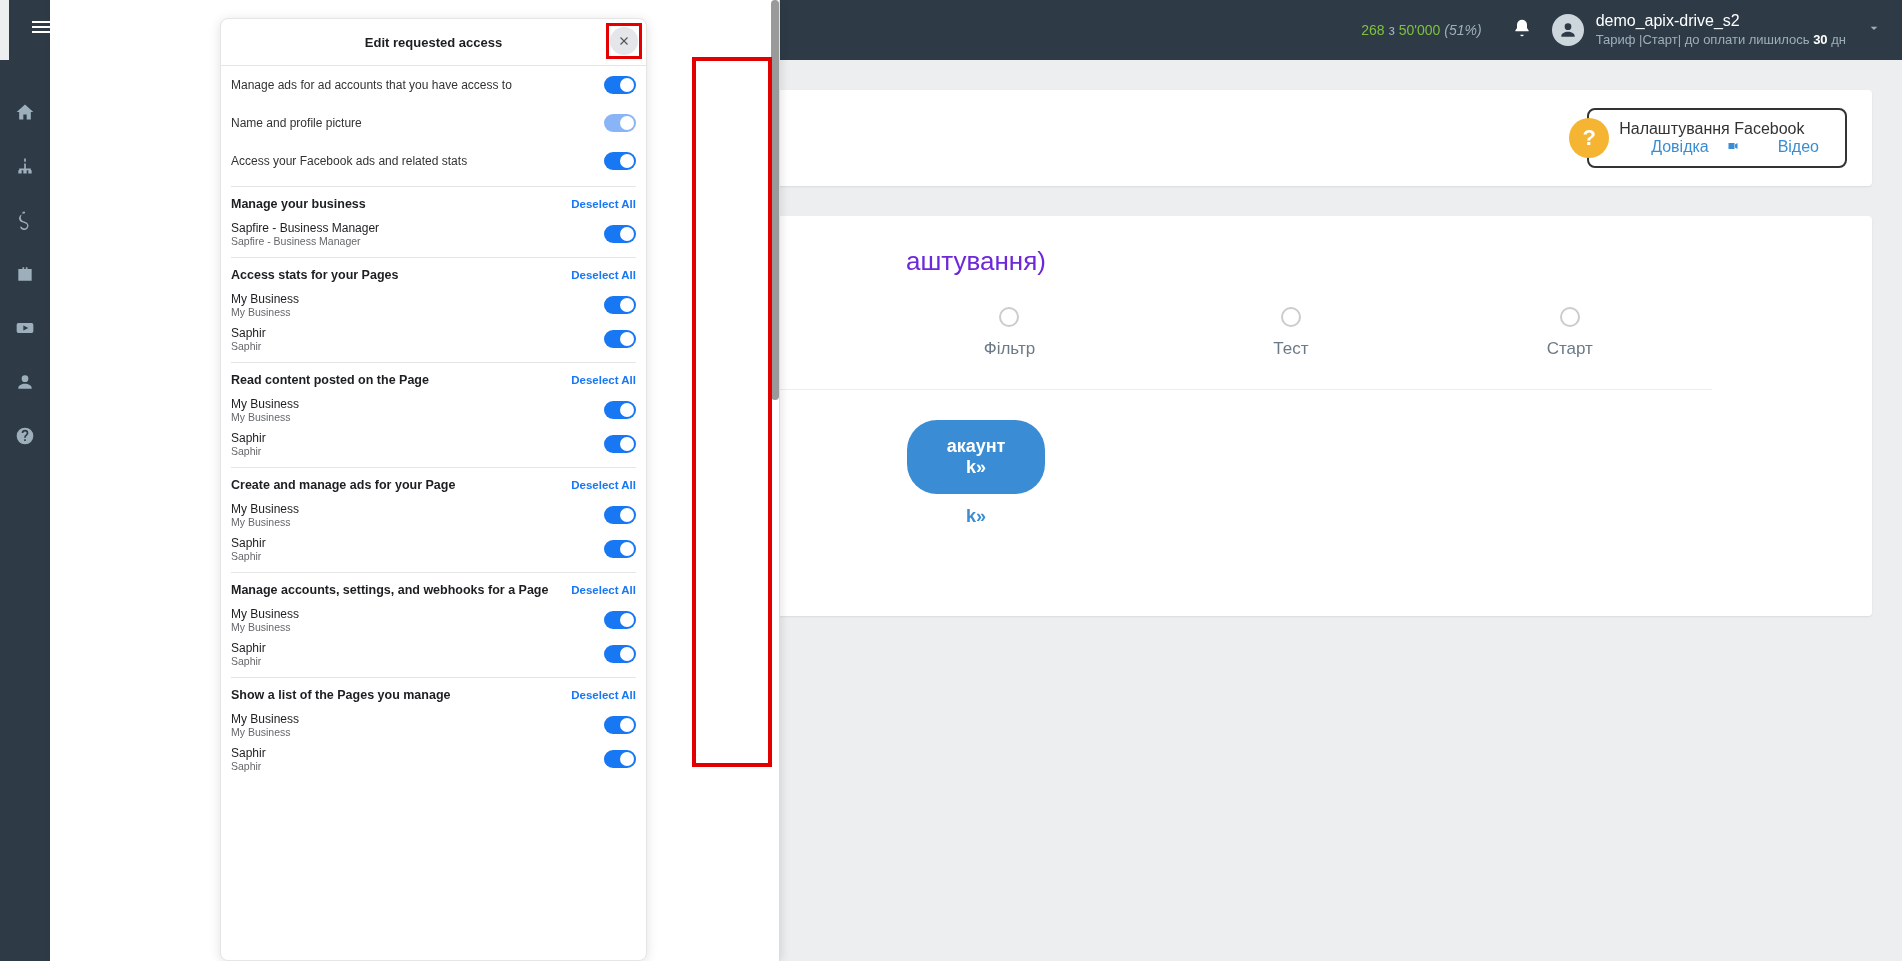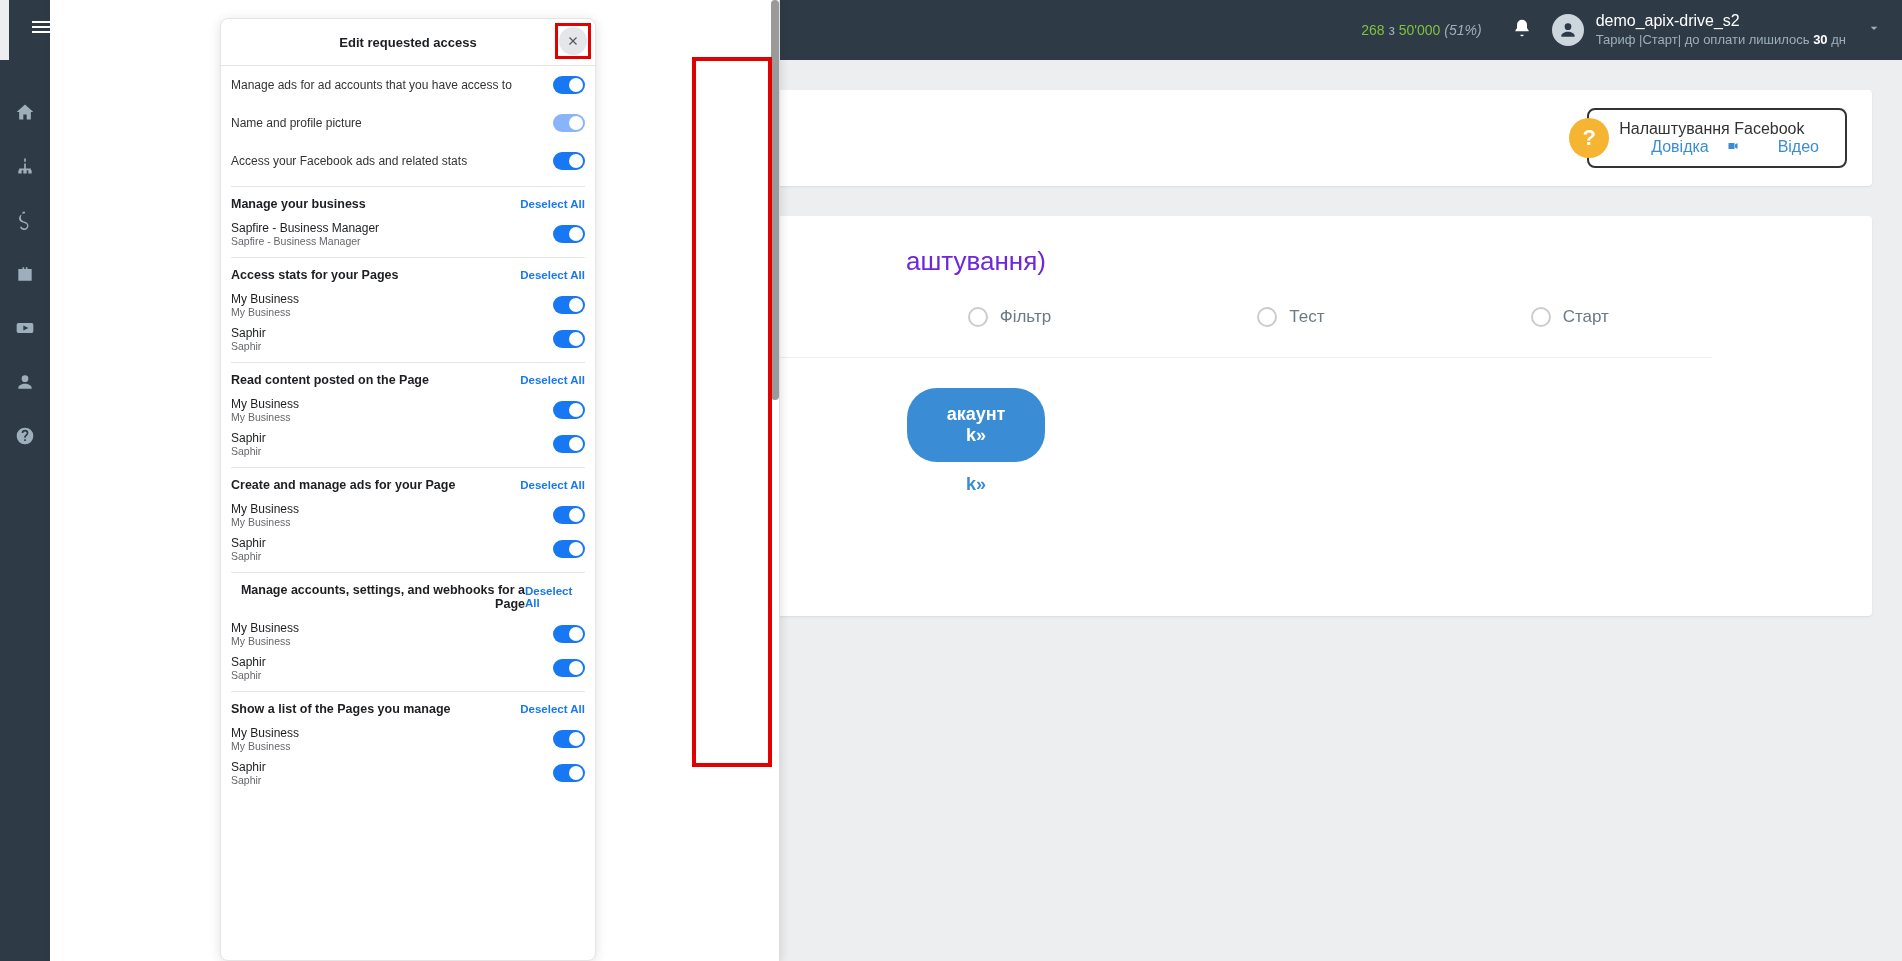--- a/index.html
+++ b/index.html
@@ -48,7 +48,7 @@
 .connect-sub { color: #3a8dd4; font-size: 18px; margin-top: 12px; font-weight: 600; }
 
 .modal-overlay { position: absolute; top: 0; left: 50px; width: 730px; bottom: 0; background: #fff; z-index: 10; border-right: 1px solid #ddd; box-shadow: 2px 0 8px rgba(0,0,0,0.1); overflow: hidden; }
-.modal-inner { position: absolute; left: 170px; top: 18px; width: 376px; bottom: 0; border: 1px solid #e5e5e5; border-radius: 8px; overflow-y: auto; box-shadow: 0 2px 12px rgba(0,0,0,0.12); background: #fff; }
+.modal-inner { position: absolute; left: 170px; top: 18px; width: 427px; bottom: 0; border: 1px solid #e5e5e5; border-radius: 8px; overflow-y: auto; box-shadow: 0 2px 12px rgba(0,0,0,0.12); background: #fff; }
 .modal-header { position: relative; padding: 14px; text-align: center; border-bottom: 1px solid #e5e5e5; }
 .modal-title { font-weight: 700; font-size: 13px; color: #1c1e21; }
 .close-btn { position: absolute; right: 8px; top: 8px; width: 28px; height: 28px; border-radius: 50%; background: #e4e6ea; display: flex; align-items: center; justify-content: center; cursor: pointer; border: none; }

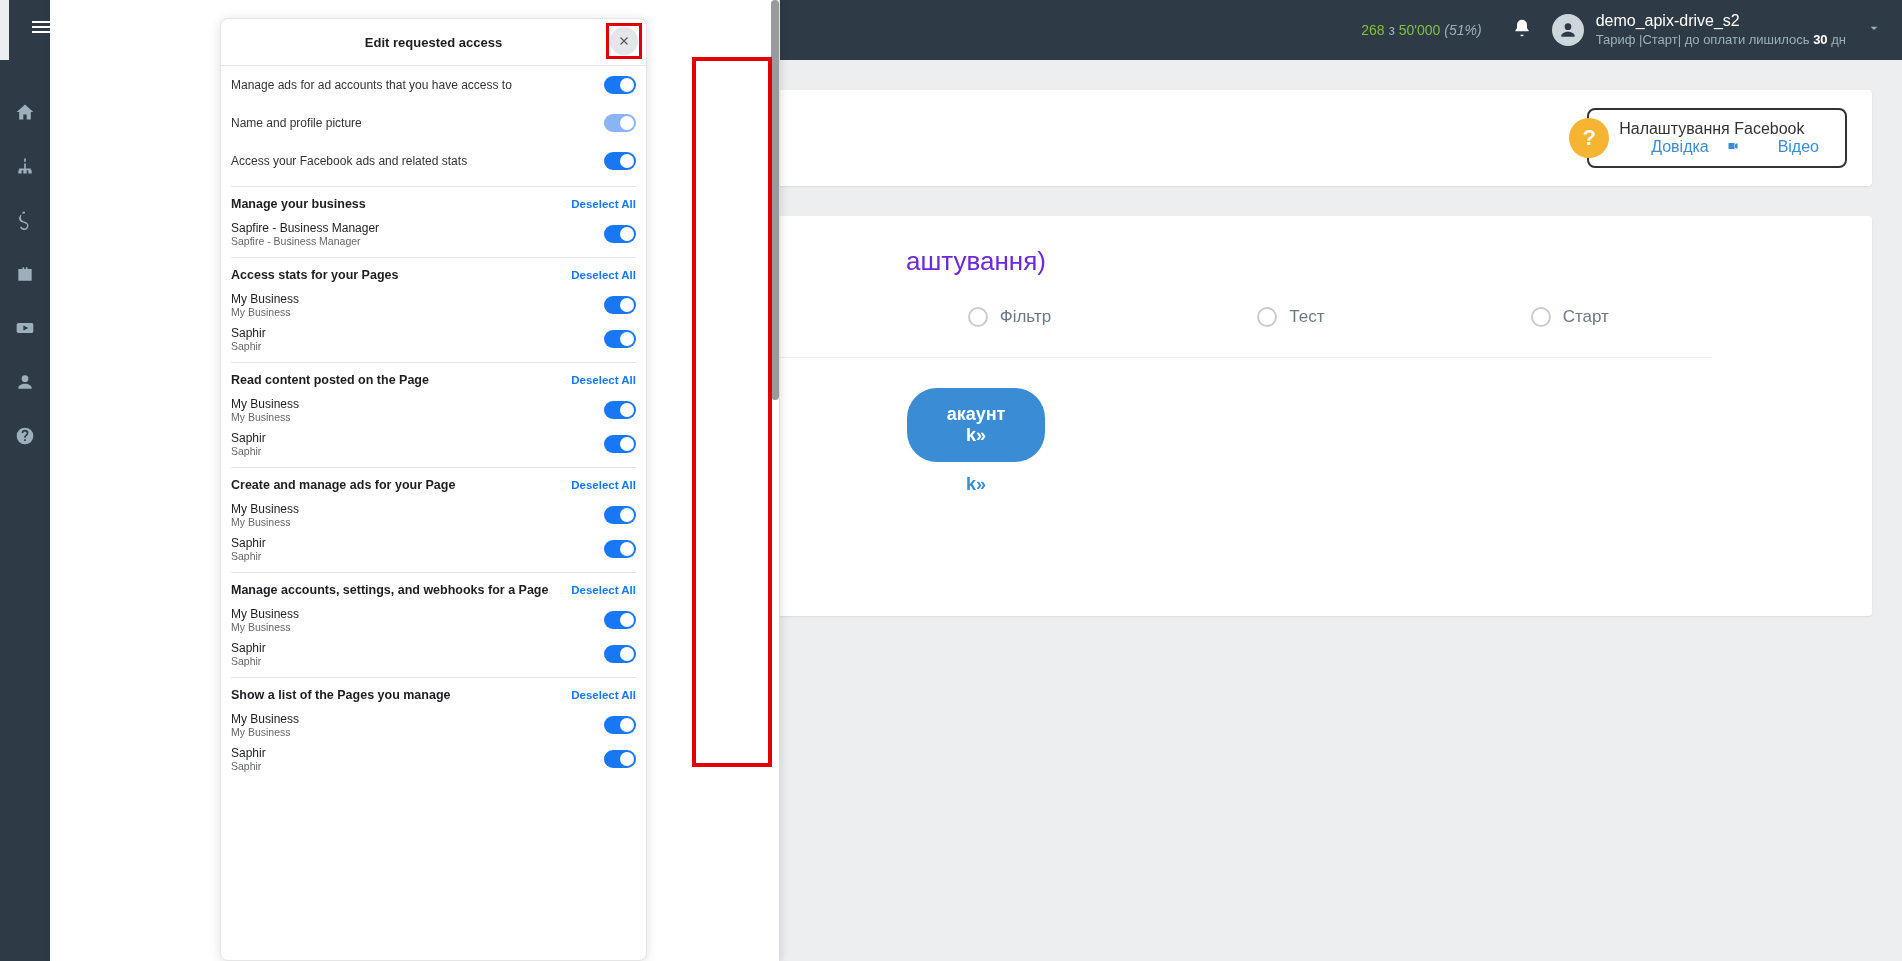--- a/index.html
+++ b/index.html
@@ -37,7 +37,7 @@
 .white-card-main { background: #fff; margin: 0 30px 30px 30px; padding: 30px 40px; border-radius: 4px; box-shadow: 0 1px 2px rgba(0,0,0,0.08); min-height: 400px; }
 .page-title { font-size: 26px; color: #6d28d9; font-weight: 400; margin-bottom: 30px; text-align: center; }
 .steps { display: flex; justify-content: space-around; align-items: flex-start; margin: 30px 120px; border-bottom: 1px solid #eee; padding-bottom: 30px; }
-.step { display: flex; flex-direction: row; align-items: center; gap: 12px; }
+.step { display: flex; flex-direction: column; align-items: center; gap: 12px; }
 .step-dot { width: 20px; height: 20px; border-radius: 50%; background: #fff; border: 2px solid #ccc; }
 .step-dot.active { border-color: #7fc040; background: #7fc040; position: relative; }
 .step-dot.active::after { content: ''; position: absolute; left: 5px; top: 5px; width: 6px; height: 6px; border-radius: 50%; background: #fff; }

